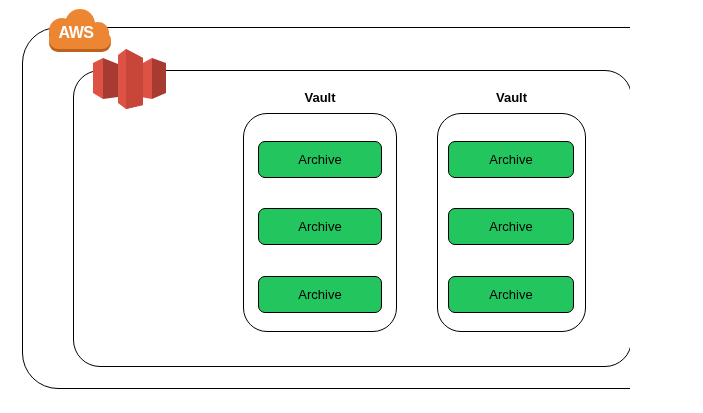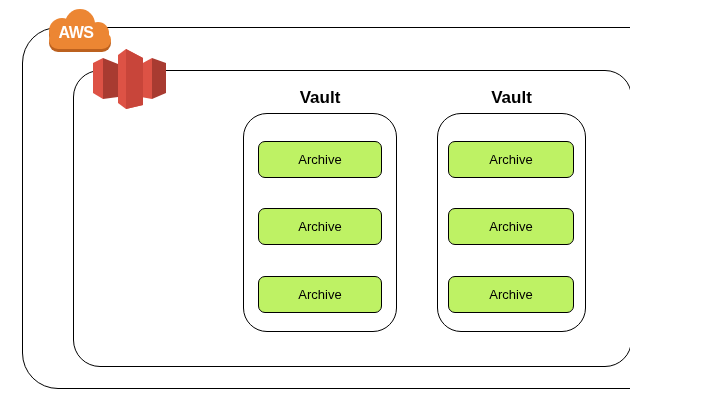--- a/index.html
+++ b/index.html
@@ -41,7 +41,7 @@
   .vault-label {
     position: absolute;
     height: 18px;
-    font-size: 17px;
+    font-size: 13px;
     font-weight: bold;
     color: #000000;
     text-align: center;

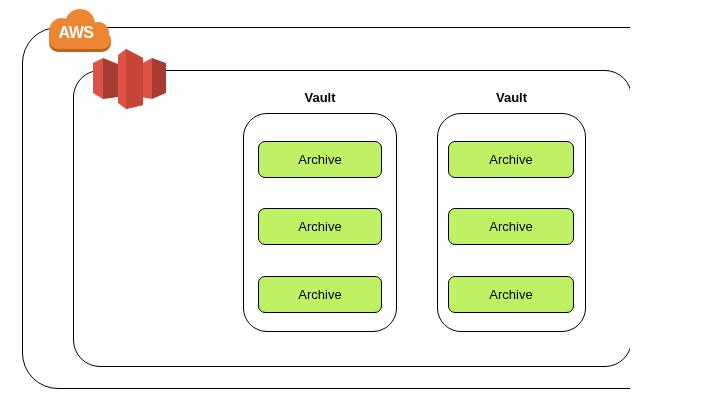--- a/index.html
+++ b/index.html
@@ -51,7 +51,7 @@
     position: absolute;
     border: 1.4px solid #000000;
     border-radius: 7px;
-    background: #bef264;
+    background: #22c55e;
     box-sizing: border-box;
     display: flex;
     align-items: center;

